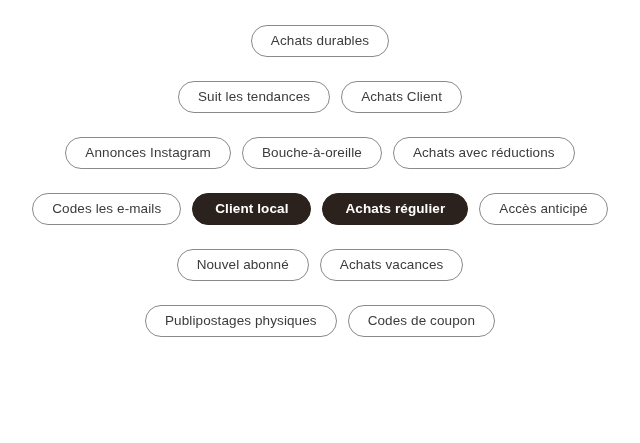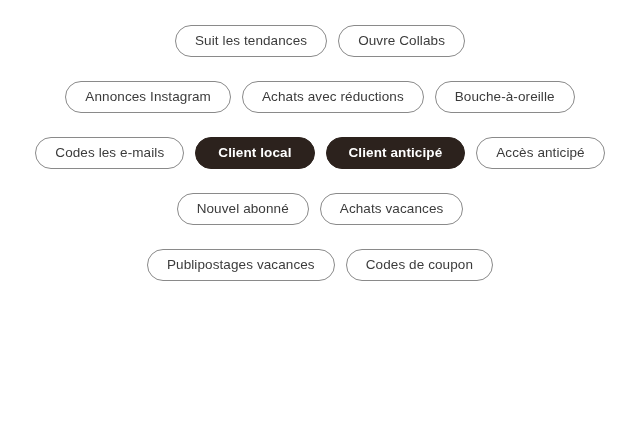--- a/index.html
+++ b/index.html
@@ -65,6 +65,9 @@
 
 <div id="tag-cloud">
     <div class="tag-row">
+      <div class="tag-pill">Achats durables</div>
+    </div>
+    <div class="tag-row">
       <div class="tag-pill">Suit les tendances</div>
       <div class="tag-pill">Ouvre Collabs</div>
     </div>

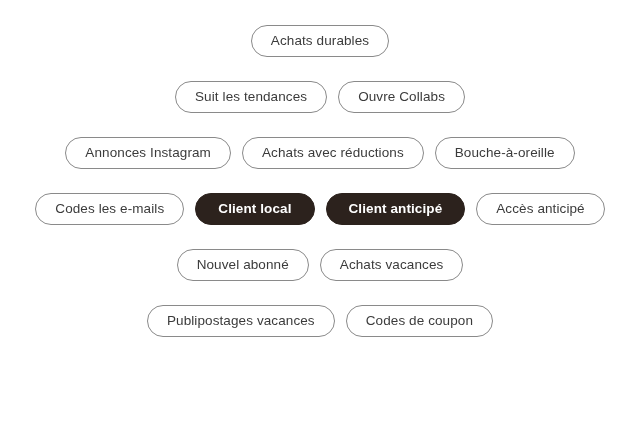--- a/index.html
+++ b/index.html
@@ -69,7 +69,7 @@
     </div>
     <div class="tag-row">
       <div class="tag-pill">Suit les tendances</div>
-      <div class="tag-pill">Ouvre Collabs</div>
+      <div class="tag-pill">Achats Client</div>
     </div>
     <div class="tag-row">
       <div class="tag-pill">Annonces Instagram</div>

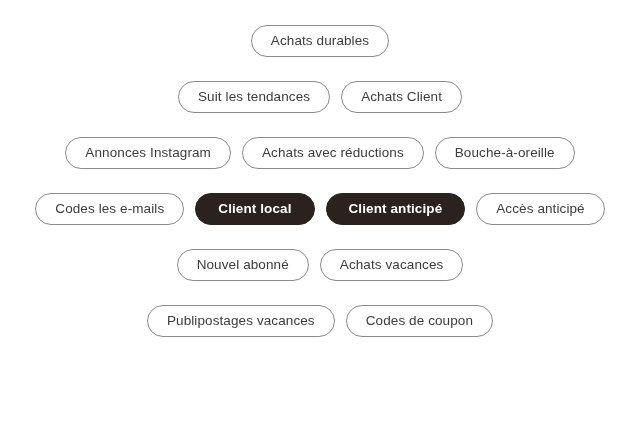--- a/index.html
+++ b/index.html
@@ -73,8 +73,8 @@
     </div>
     <div class="tag-row">
       <div class="tag-pill">Annonces Instagram</div>
+      <div class="tag-pill">Bouche-à-oreille</div>
       <div class="tag-pill">Achats avec réductions</div>
-      <div class="tag-pill">Bouche-à-oreille</div>
     </div>
     <div class="tag-row">
       <div class="tag-pill">Codes les e-mails</div>

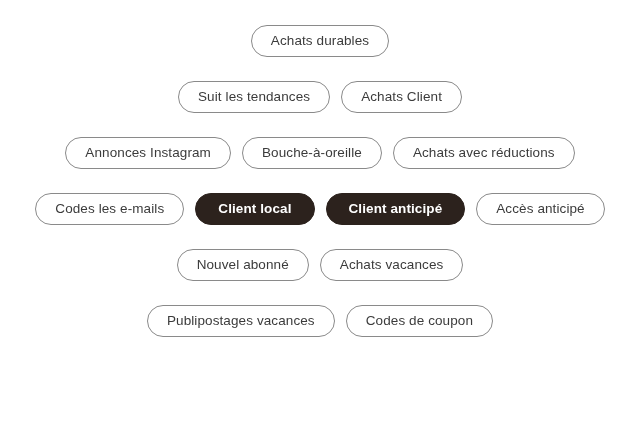--- a/index.html
+++ b/index.html
@@ -79,7 +79,7 @@
     <div class="tag-row">
       <div class="tag-pill">Codes les e-mails</div>
       <div class="tag-pill selected">Client local</div>
-      <div class="tag-pill selected">Client anticipé</div>
+      <div class="tag-pill selected">Achats régulier</div>
       <div class="tag-pill">Accès anticipé</div>
     </div>
     <div class="tag-row">

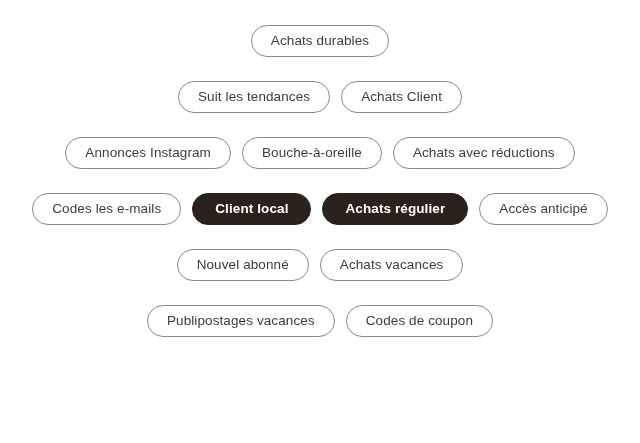--- a/index.html
+++ b/index.html
@@ -87,7 +87,7 @@
       <div class="tag-pill">Achats vacances</div>
     </div>
     <div class="tag-row">
-      <div class="tag-pill">Publipostages vacances</div>
+      <div class="tag-pill">Publipostages physiques</div>
       <div class="tag-pill">Codes de coupon</div>
     </div>
   </div>

